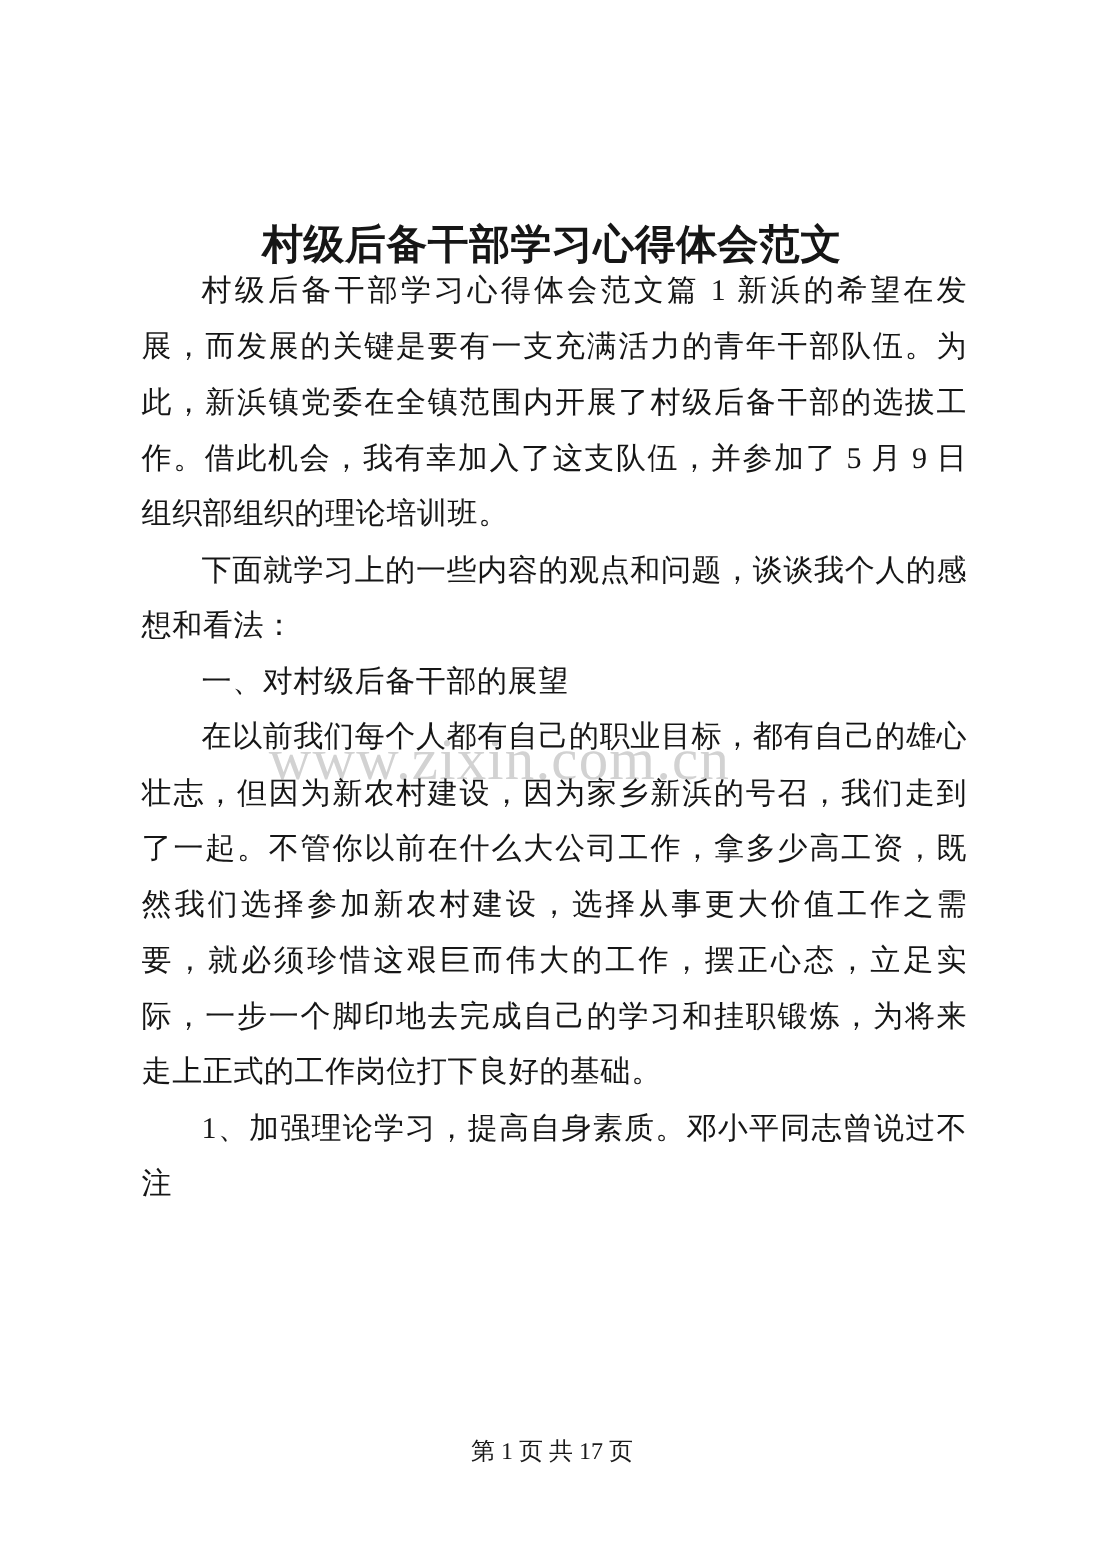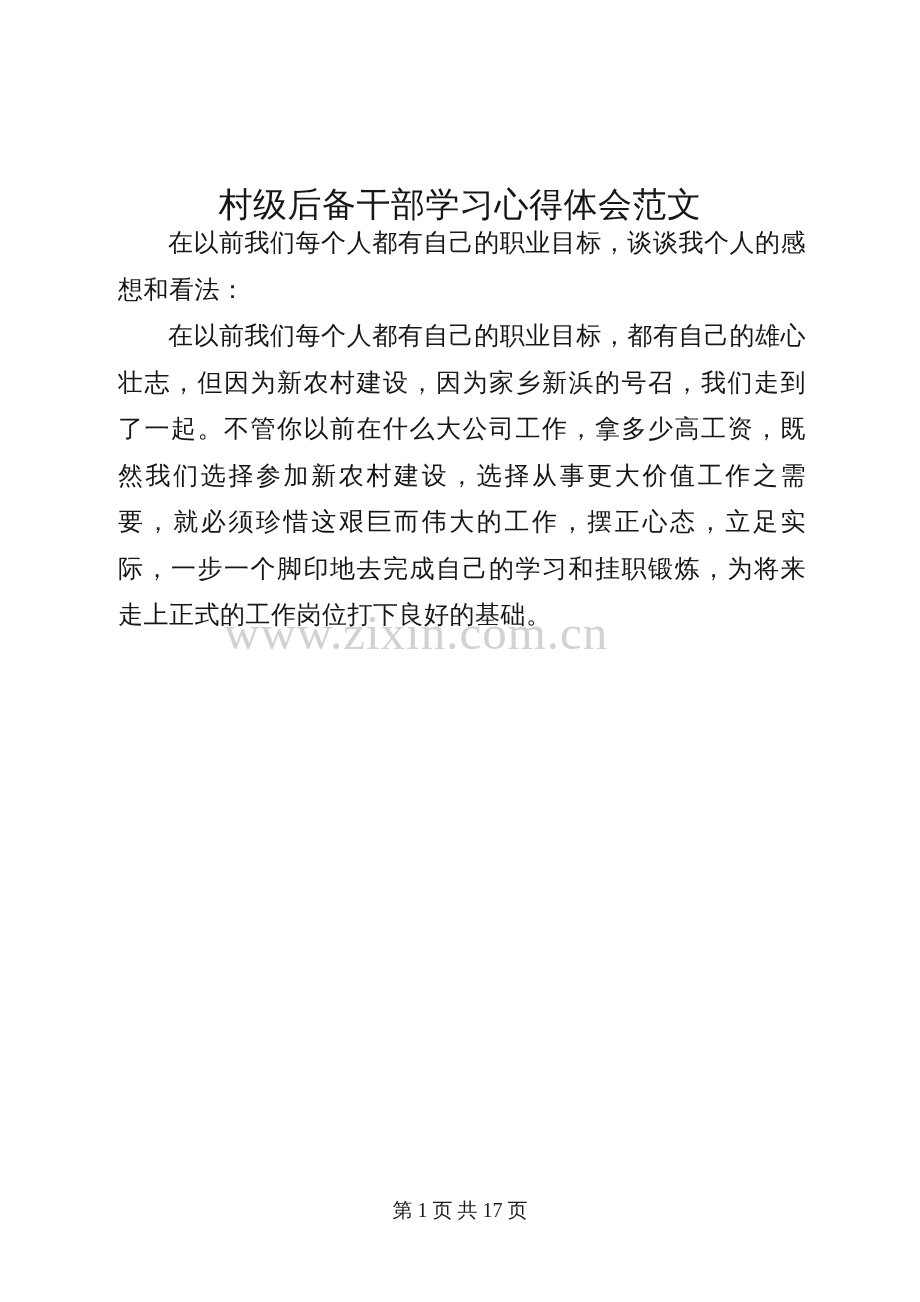--- a/index.html
+++ b/index.html
@@ -24,7 +24,7 @@
     text-align: center;
     font-size: 34px;
     line-height: 48px;
-    font-weight: normal;
+    font-weight: bold;
     letter-spacing: 0.5px;
     z-index: 2;
   }

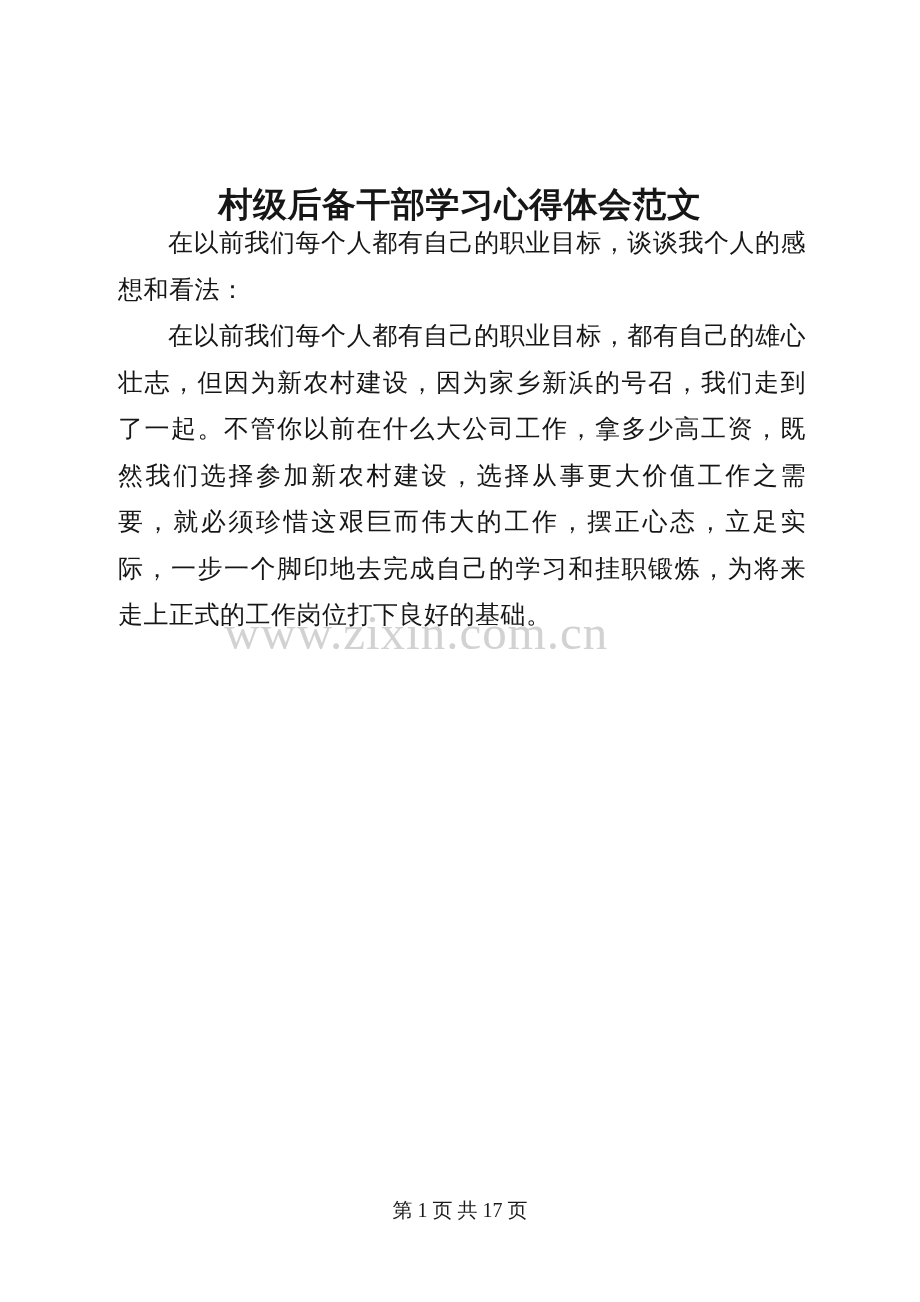--- a/index.html
+++ b/index.html
@@ -81,6 +81,7 @@
   <h1 class="doc-title">村级后备干部学习心得体会范文</h1>
 
   <div class="content">
+    <p>村级后备干部学习心得体会范文篇 1 新浜的希望在发展，而发展的关键是要有一支充满活力的青年干部队伍。为此，新浜镇党委在全镇范围内开展了村级后备干部的选拔工作。借此机会，我有幸加入了这支队伍，并参加了 5 月 9 日组织部组织的理论培训班。</p>
     <p>在以前我们每个人都有自己的职业目标，谈谈我个人的感想和看法：</p>
     <p>在以前我们每个人都有自己的职业目标，都有自己的雄心壮志，但因为新农村建设，因为家乡新浜的号召，我们走到了一起。不管你以前在什么大公司工作，拿多少高工资，既然我们选择参加新农村建设，选择从事更大价值工作之需要，就必须珍惜这艰巨而伟大的工作，摆正心态，立足实际，一步一个脚印地去完成自己的学习和挂职锻炼，为将来走上正式的工作岗位打下良好的基础。</p>
   </div>

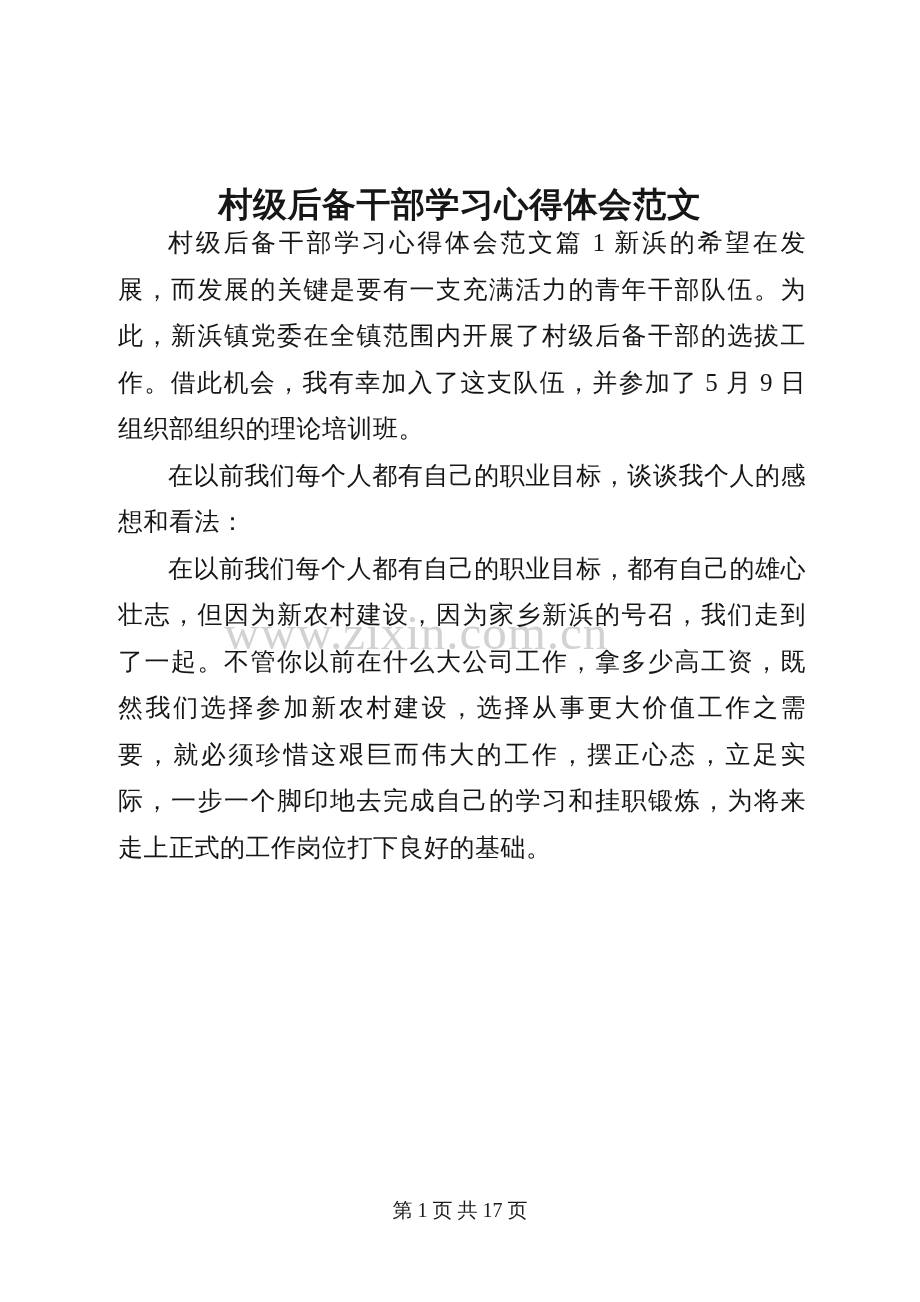--- a/index.html
+++ b/index.html
@@ -82,7 +82,7 @@
 
   <div class="content">
     <p>村级后备干部学习心得体会范文篇 1 新浜的希望在发展，而发展的关键是要有一支充满活力的青年干部队伍。为此，新浜镇党委在全镇范围内开展了村级后备干部的选拔工作。借此机会，我有幸加入了这支队伍，并参加了 5 月 9 日组织部组织的理论培训班。</p>
-    <p>在以前我们每个人都有自己的职业目标，谈谈我个人的感想和看法：</p>
+    <p>下面就学习上的一些内容的观点和问题，谈谈我个人的感想和看法：</p>
     <p>在以前我们每个人都有自己的职业目标，都有自己的雄心壮志，但因为新农村建设，因为家乡新浜的号召，我们走到了一起。不管你以前在什么大公司工作，拿多少高工资，既然我们选择参加新农村建设，选择从事更大价值工作之需要，就必须珍惜这艰巨而伟大的工作，摆正心态，立足实际，一步一个脚印地去完成自己的学习和挂职锻炼，为将来走上正式的工作岗位打下良好的基础。</p>
   </div>
 

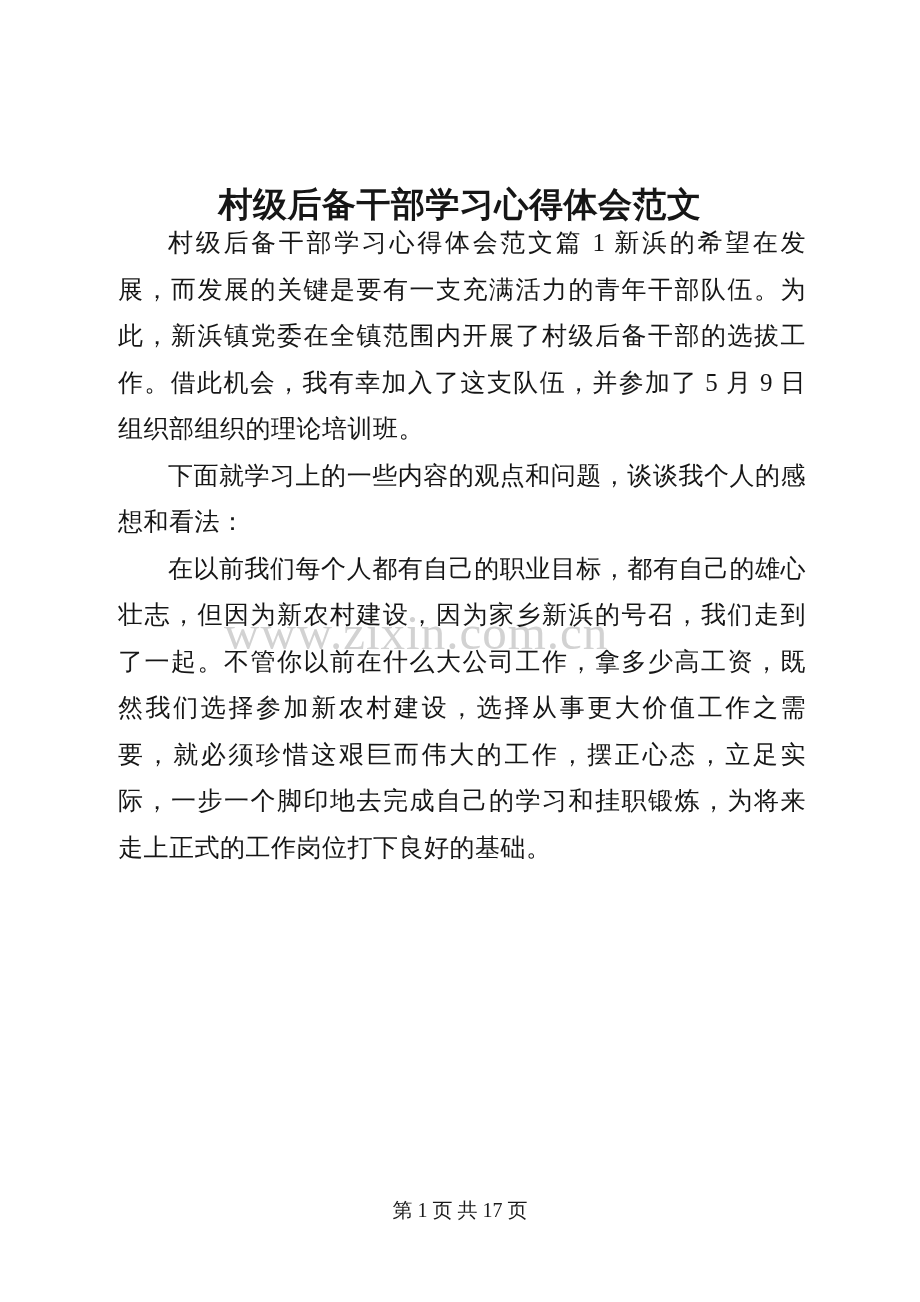--- a/index.html
+++ b/index.html
@@ -83,6 +83,7 @@
   <div class="content">
     <p>村级后备干部学习心得体会范文篇 1 新浜的希望在发展，而发展的关键是要有一支充满活力的青年干部队伍。为此，新浜镇党委在全镇范围内开展了村级后备干部的选拔工作。借此机会，我有幸加入了这支队伍，并参加了 5 月 9 日组织部组织的理论培训班。</p>
     <p>下面就学习上的一些内容的观点和问题，谈谈我个人的感想和看法：</p>
+    <p>一、对村级后备干部的展望</p>
     <p>在以前我们每个人都有自己的职业目标，都有自己的雄心壮志，但因为新农村建设，因为家乡新浜的号召，我们走到了一起。不管你以前在什么大公司工作，拿多少高工资，既然我们选择参加新农村建设，选择从事更大价值工作之需要，就必须珍惜这艰巨而伟大的工作，摆正心态，立足实际，一步一个脚印地去完成自己的学习和挂职锻炼，为将来走上正式的工作岗位打下良好的基础。</p>
   </div>
 

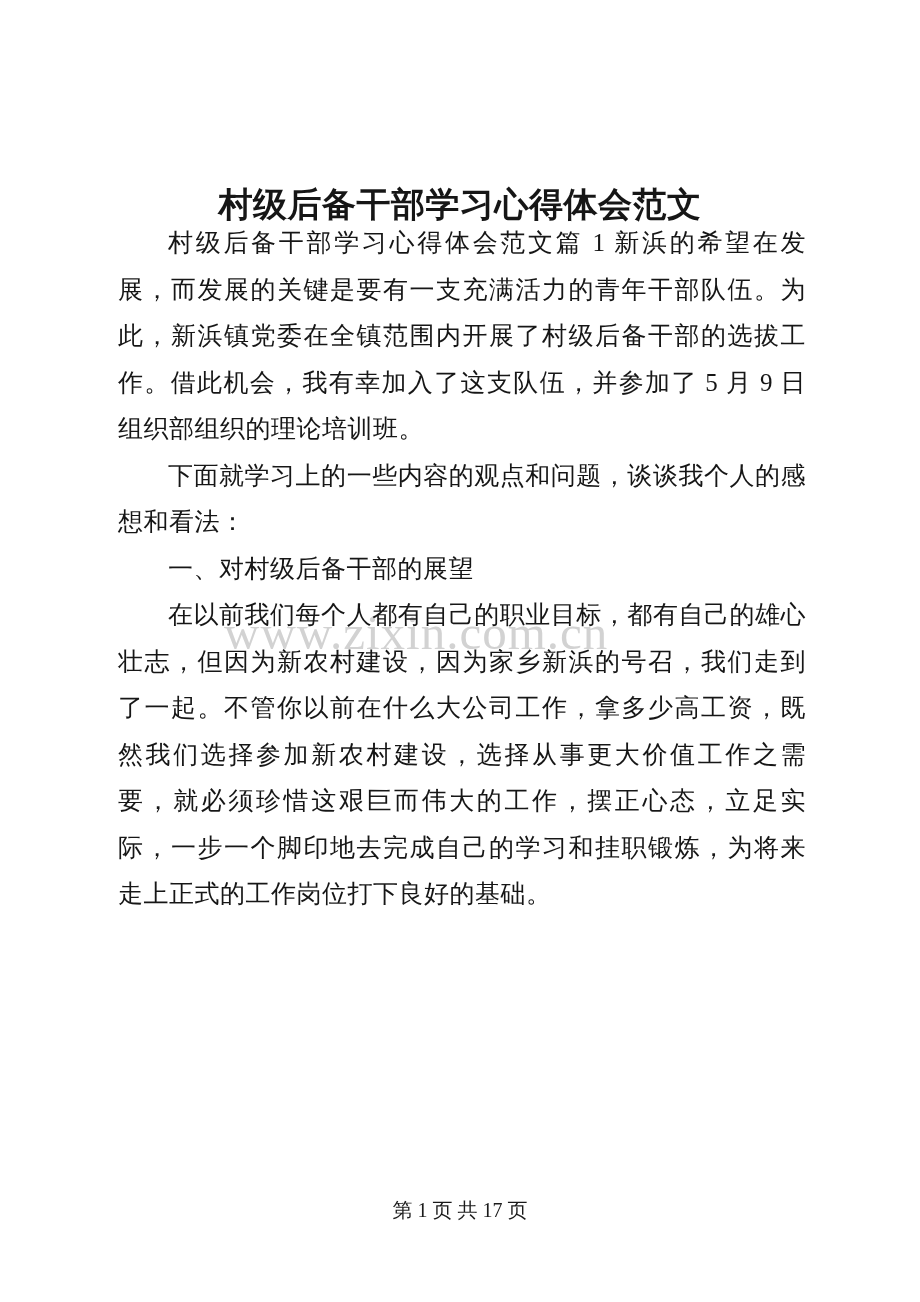--- a/index.html
+++ b/index.html
@@ -85,6 +85,7 @@
     <p>下面就学习上的一些内容的观点和问题，谈谈我个人的感想和看法：</p>
     <p>一、对村级后备干部的展望</p>
     <p>在以前我们每个人都有自己的职业目标，都有自己的雄心壮志，但因为新农村建设，因为家乡新浜的号召，我们走到了一起。不管你以前在什么大公司工作，拿多少高工资，既然我们选择参加新农村建设，选择从事更大价值工作之需要，就必须珍惜这艰巨而伟大的工作，摆正心态，立足实际，一步一个脚印地去完成自己的学习和挂职锻炼，为将来走上正式的工作岗位打下良好的基础。</p>
+    <p>1、加强理论学习，提高自身素质。邓小平同志曾说过不注</p>
   </div>
 
   <div class="footer">第 1 页  共 17 页</div>

